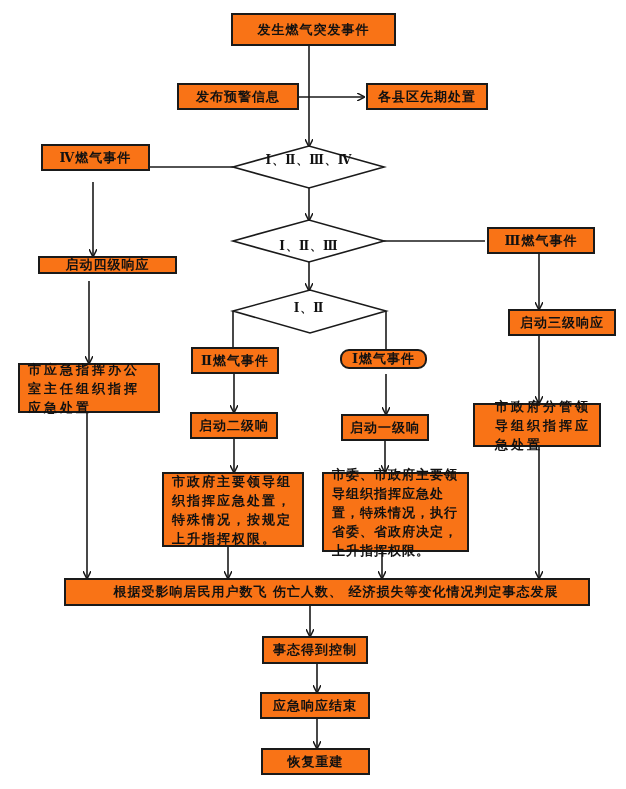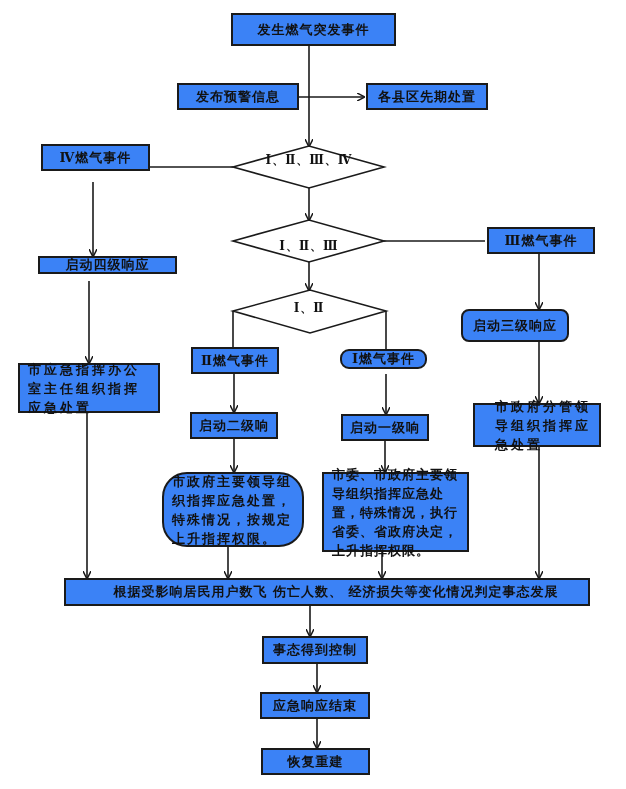--- a/index.html
+++ b/index.html
@@ -7,7 +7,7 @@
          font-family: "DejaVu Serif", "Liberation Serif", serif; color: #111; }
   svg.lines { position: absolute; left: 0; top: 0; width: 626px; height: 789px; }
   .box { position: absolute; box-sizing: border-box; border: 2px solid #1a1a1a;
-         background: #3b82f6; display: flex; align-items: center; justify-content: center;
+         background: #f97316; display: flex; align-items: center; justify-content: center;
          font-size: 13px; font-weight: bold; letter-spacing: 1px; text-align: center; }
   .box.multi { justify-content: flex-start; text-align: left; padding: 4px 8px;
                line-height: 19px; letter-spacing: 3px; }

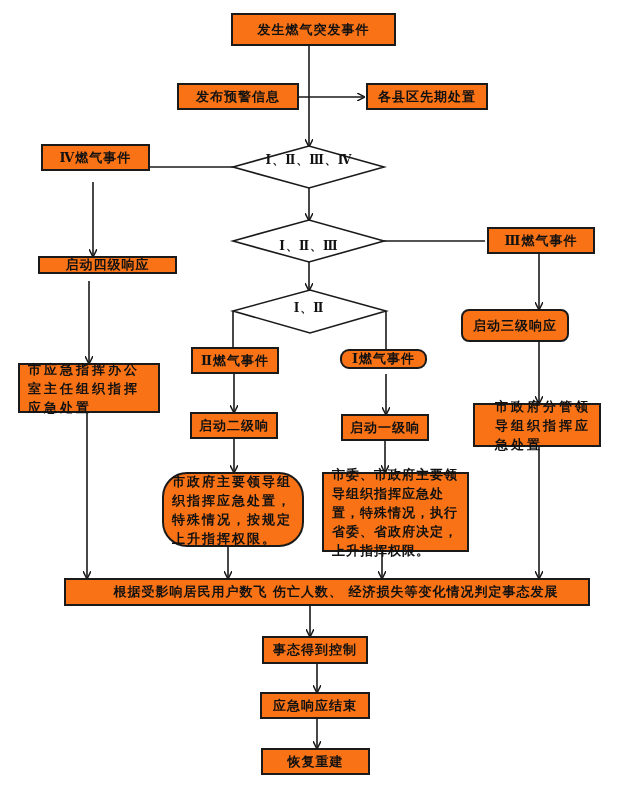--- a/index.html
+++ b/index.html
@@ -84,7 +84,7 @@
 <div class="box" style="left:38px;top:256px;width:139px;height:18px;">启动四级响应</div>
 
 <div class="dlabel" style="left:240px;top:300px;width:138px;">Ⅰ、Ⅱ</div>
-<div class="box" style="left:461px;top:309px;width:108px;height:33px;border-radius:8px;">启动三级响应</div>
+<div class="box" style="left:508px;top:309px;width:108px;height:27px;">启动三级响应</div>
 
 <div class="box" style="left:191px;top:347px;width:88px;height:27px;">Ⅱ燃气事件</div>
 <div class="box" style="left:340px;top:349px;width:87px;height:20px;border-radius:9px;">Ⅰ燃气事件</div>

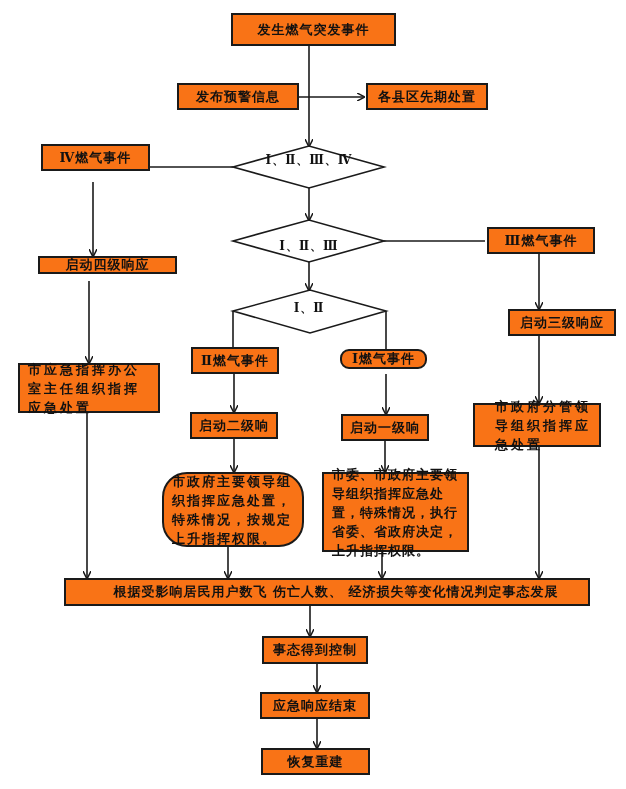--- a/index.html
+++ b/index.html
@@ -94,7 +94,7 @@
 <div class="box" style="left:341px;top:414px;width:88px;height:27px;">启动一级响</div>
 <div class="box multi" style="left:473px;top:403px;width:128px;height:44px;padding-left:20px;">市政府分管领导组织指挥应急处置</div>
 
-<div class="box multi" style="left:162px;top:472px;width:142px;height:75px;letter-spacing:2px;border-radius:25px;">市政府主要领导组织指挥应急处置，特殊情况，按规定上升指挥权限。</div>
+<div class="box multi" style="left:162px;top:472px;width:142px;height:75px;letter-spacing:2px;">市政府主要领导组织指挥应急处置，特殊情况，按规定上升指挥权限。</div>
 <div class="box multi" style="left:322px;top:472px;width:147px;height:80px;letter-spacing:1px;">市委、市政府主要领导组织指挥应急处置，特殊情况，执行省委、省政府决定，上升指挥权限。</div>
 
 <div class="box" style="left:64px;top:578px;width:526px;height:28px;padding-left:18px;">根据受影响居民用户数飞 伤亡人数、 经济损失等变化情况判定事态发展</div>

